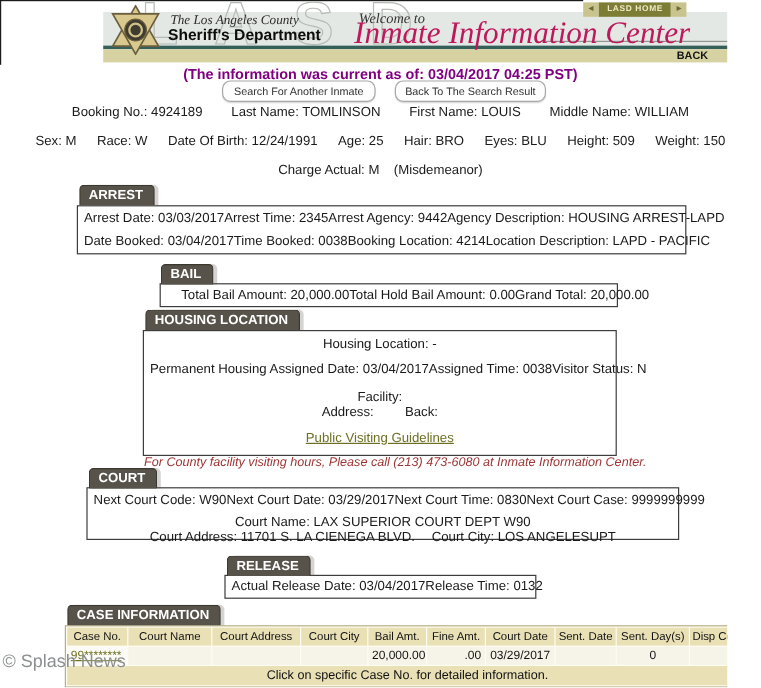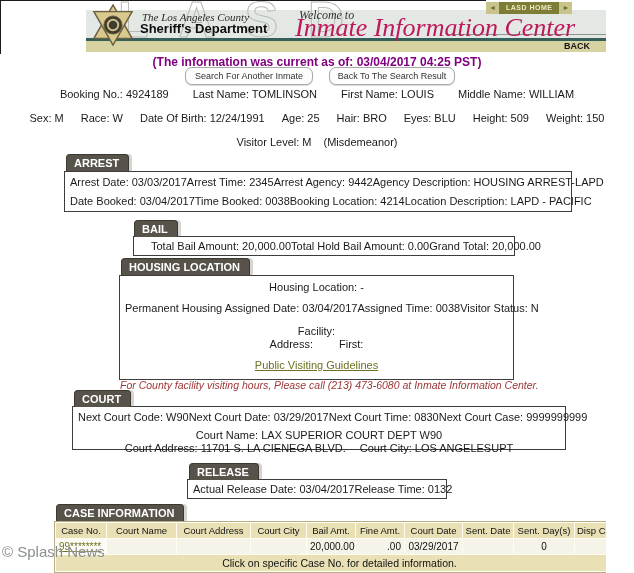--- a/index.html
+++ b/index.html
@@ -130,7 +130,7 @@
     <span>Weight: 150</span>
   </div>
   <div class="abs inforow row-charge">
-    <span>Visitor Level: M</span>
+    <span>Charge Actual: M</span>
     <span>(Misdemeanor)</span>
   </div>
 

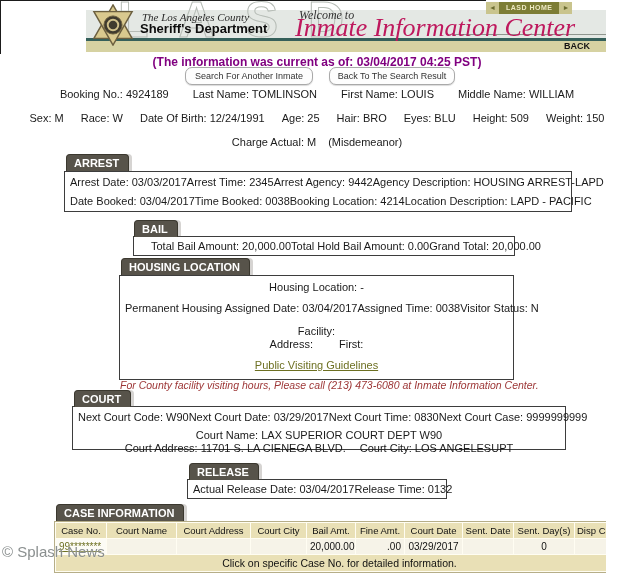--- a/index.html
+++ b/index.html
@@ -170,7 +170,7 @@
     <div class="centered h-l3">Facility:</div>
     <div class="cflex h-l4">
       <span>Address:</span>
-      <span>First:</span>
+      <span>Back:</span>
     </div>
     <div class="centered h-link">
       <span class="link">Public Visiting Guidelines</span>

